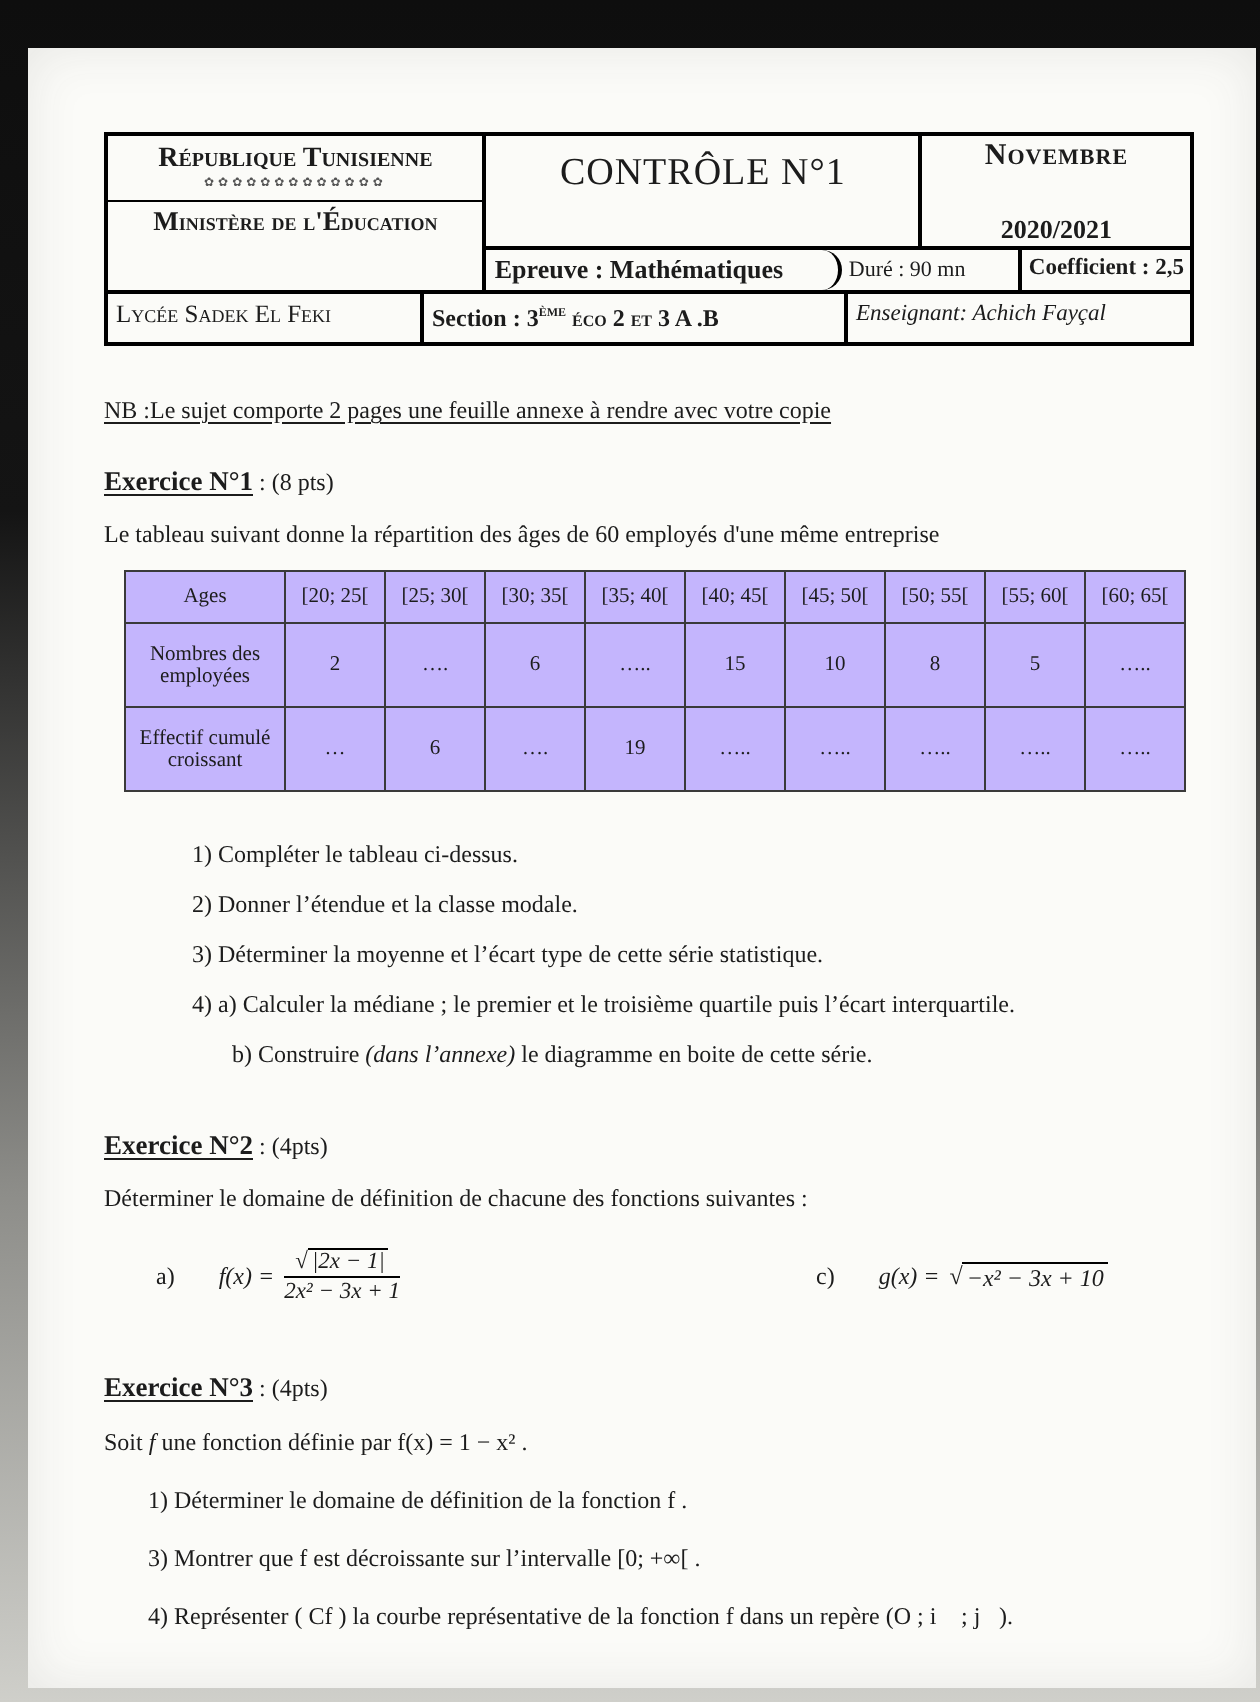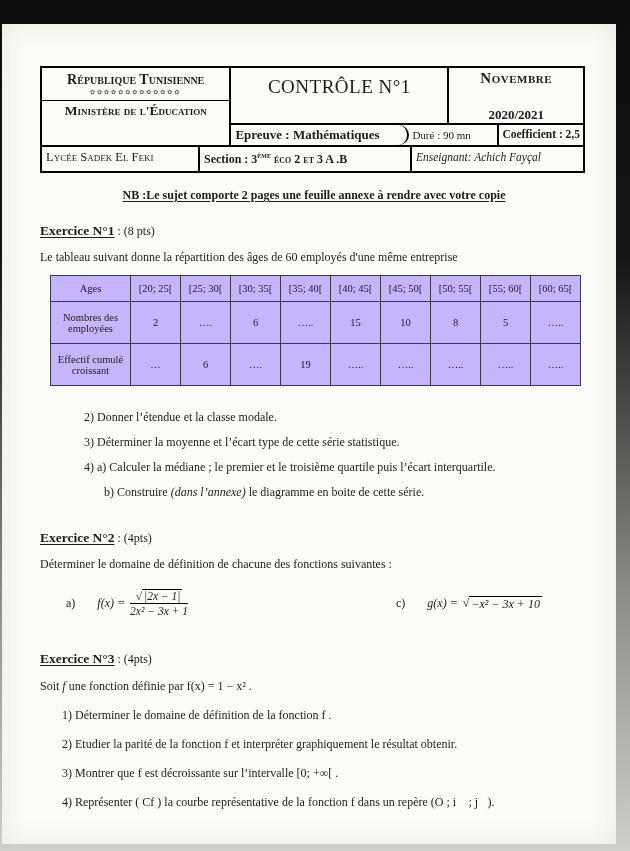--- a/index.html
+++ b/index.html
@@ -15,7 +15,7 @@
     background:linear-gradient(180deg,#0e0e0e 0%,#141414 30%,#8d8d89 70%,#cfcfca 100%);
   }
   .paper {
-    position:absolute; top:24px; left:2px; width:614px; height:820px;
+    position:absolute; top:24px; left:14px; width:614px; height:820px;
     background:#fbfbf8;
     box-shadow:inset 0 0 26px rgba(60,60,55,.10);
     padding:42px 28px 0 38px;

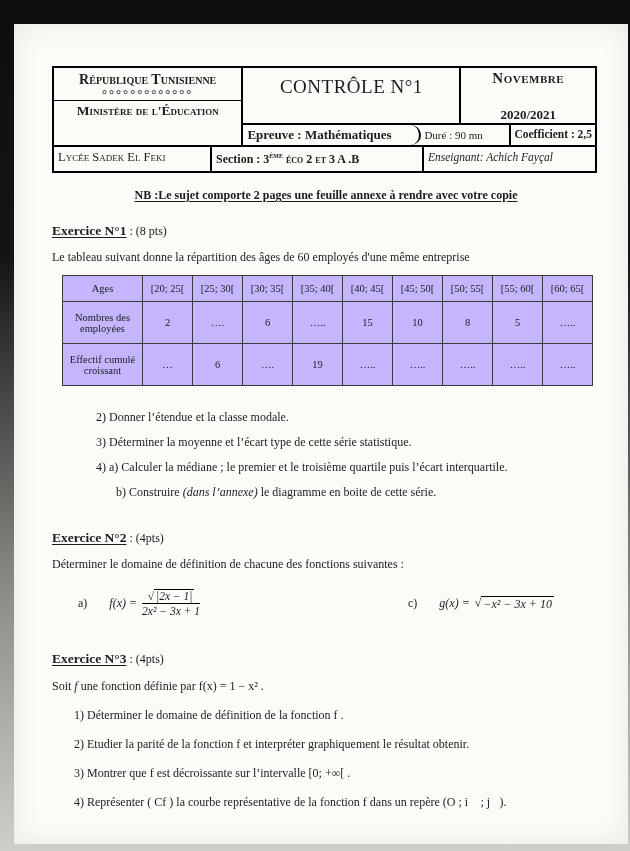--- a/index.html
+++ b/index.html
@@ -47,7 +47,7 @@
 
   
   .nb-line {
-    margin-top:15px; text-align:center; font-weight:bold; font-size:12px;
+    margin-top:25px; font-weight:normal; font-size:12px;
     text-decoration:underline; text-underline-offset:2px;
   }
 

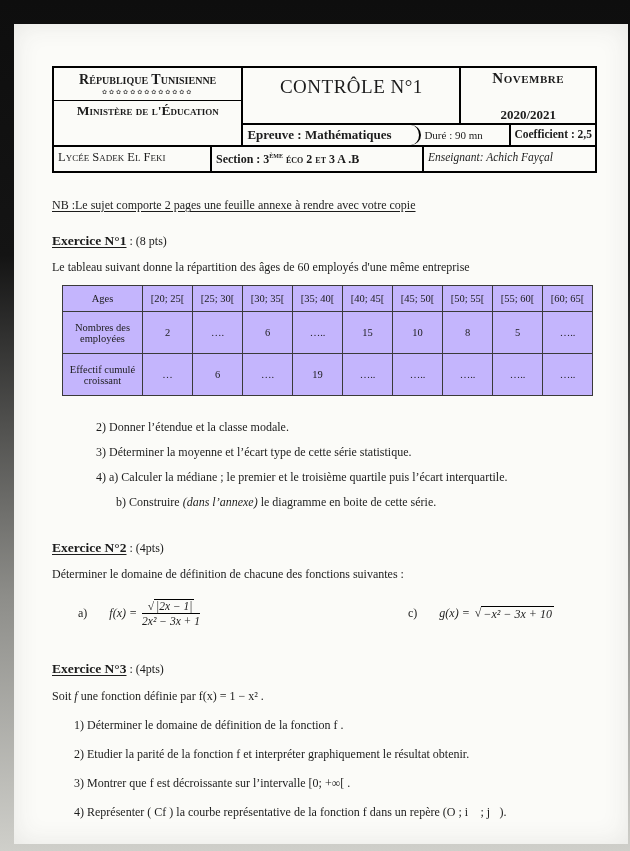--- a/index.html
+++ b/index.html
@@ -174,6 +174,7 @@
       </table>
 
     <div class="q-list">
+      <div class="q">1)  Compléter le tableau ci-dessus.</div>
       <div class="q">2)  Donner l’étendue et la classe modale.</div>
       <div class="q">3)  Déterminer la moyenne et l’écart type de cette série statistique.</div>
       <div class="q">4)  a)  Calculer la médiane ; le premier et le troisième quartile puis l’écart interquartile.</div>

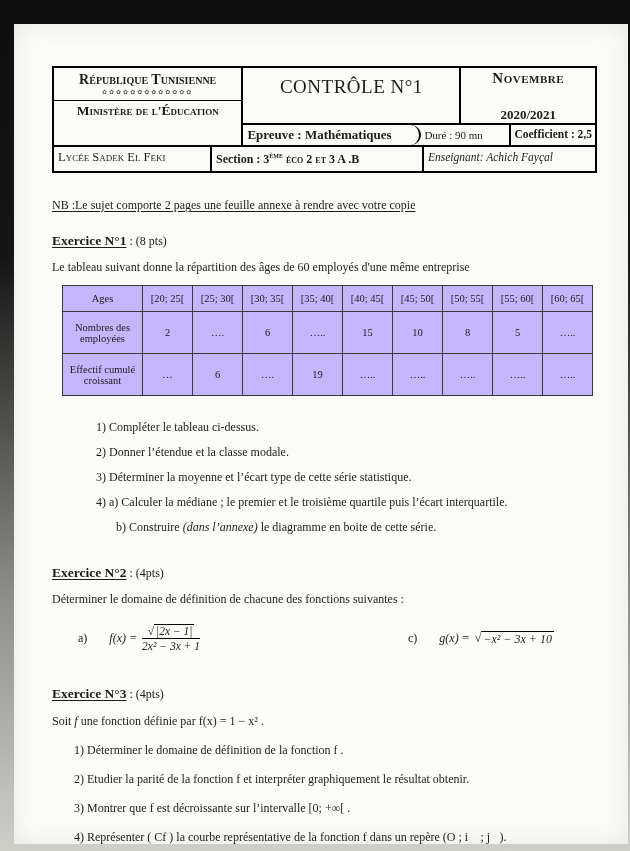--- a/index.html
+++ b/index.html
@@ -214,7 +214,6 @@
 
     <div class="ex3-list">
       <div class="q">1)  Déterminer le domaine de définition de la fonction f .</div>
-      <div class="q">2)  Etudier la parité de la fonction f  et interpréter graphiquement le résultat obtenir.</div>
       <div class="q">3)  Montrer que f  est décroissante sur l’intervalle [0; +∞[ .</div>
       <div class="q">4)  Représenter ( Cf ) la courbe représentative de la fonction f  dans un repère (O ; i⃗ ; j⃗).</div>
     </div>

